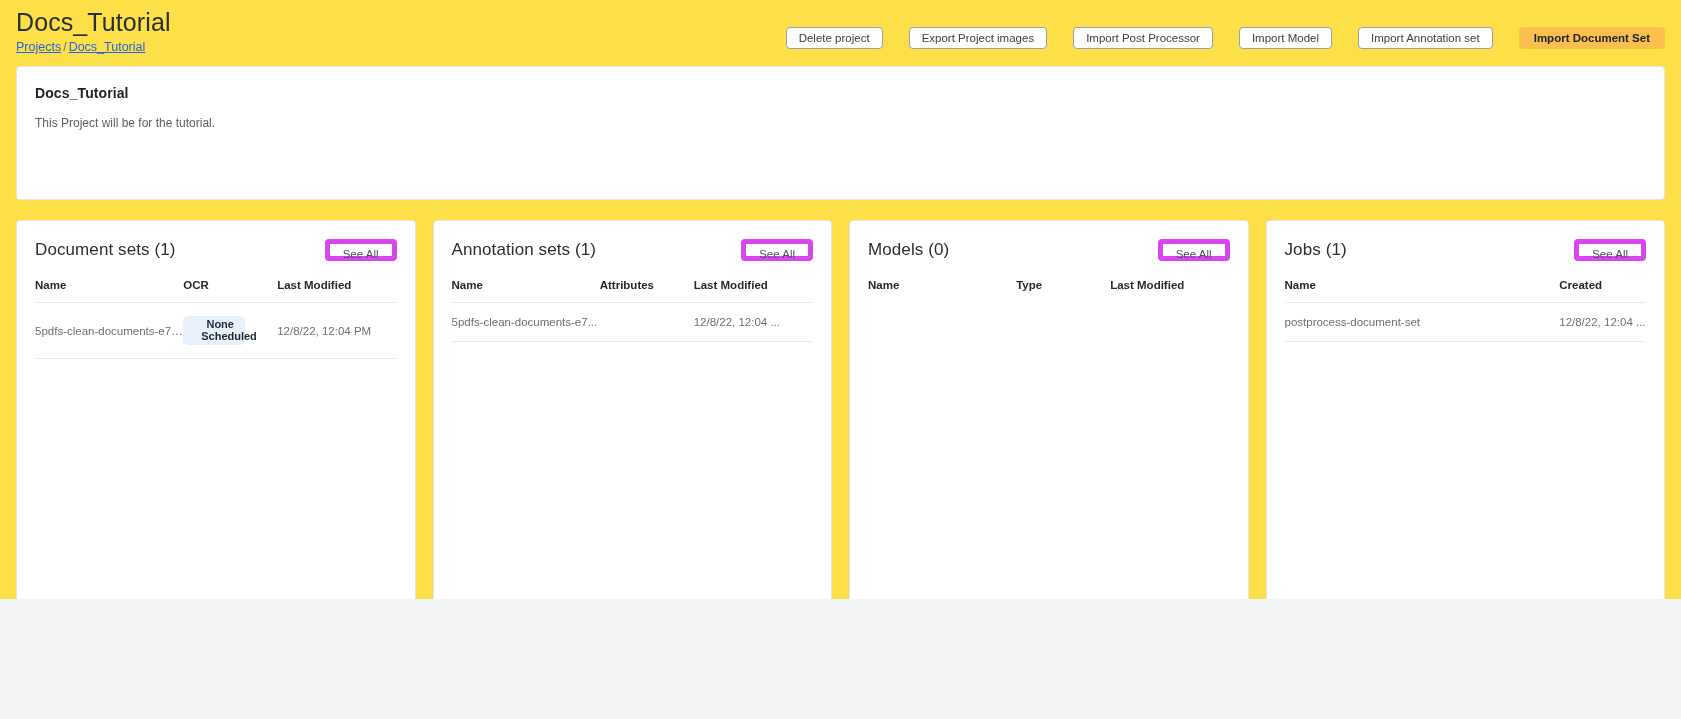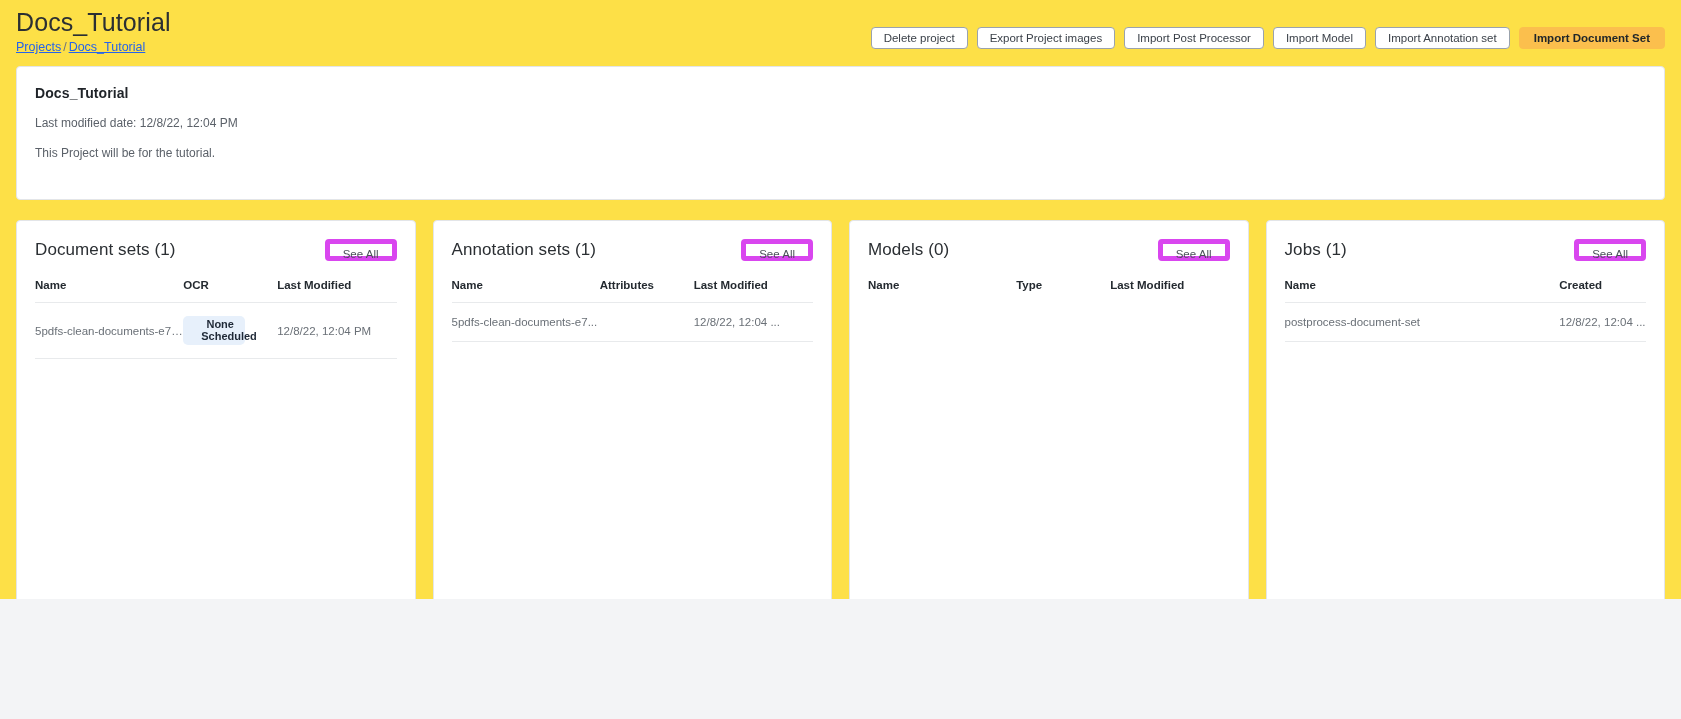--- a/index.html
+++ b/index.html
@@ -60,7 +60,7 @@
     right: 16px;
     top: 27px;
     display: flex;
-    gap: 9px;
+    gap: 26px;
     align-items: center;
   }
   .btn {

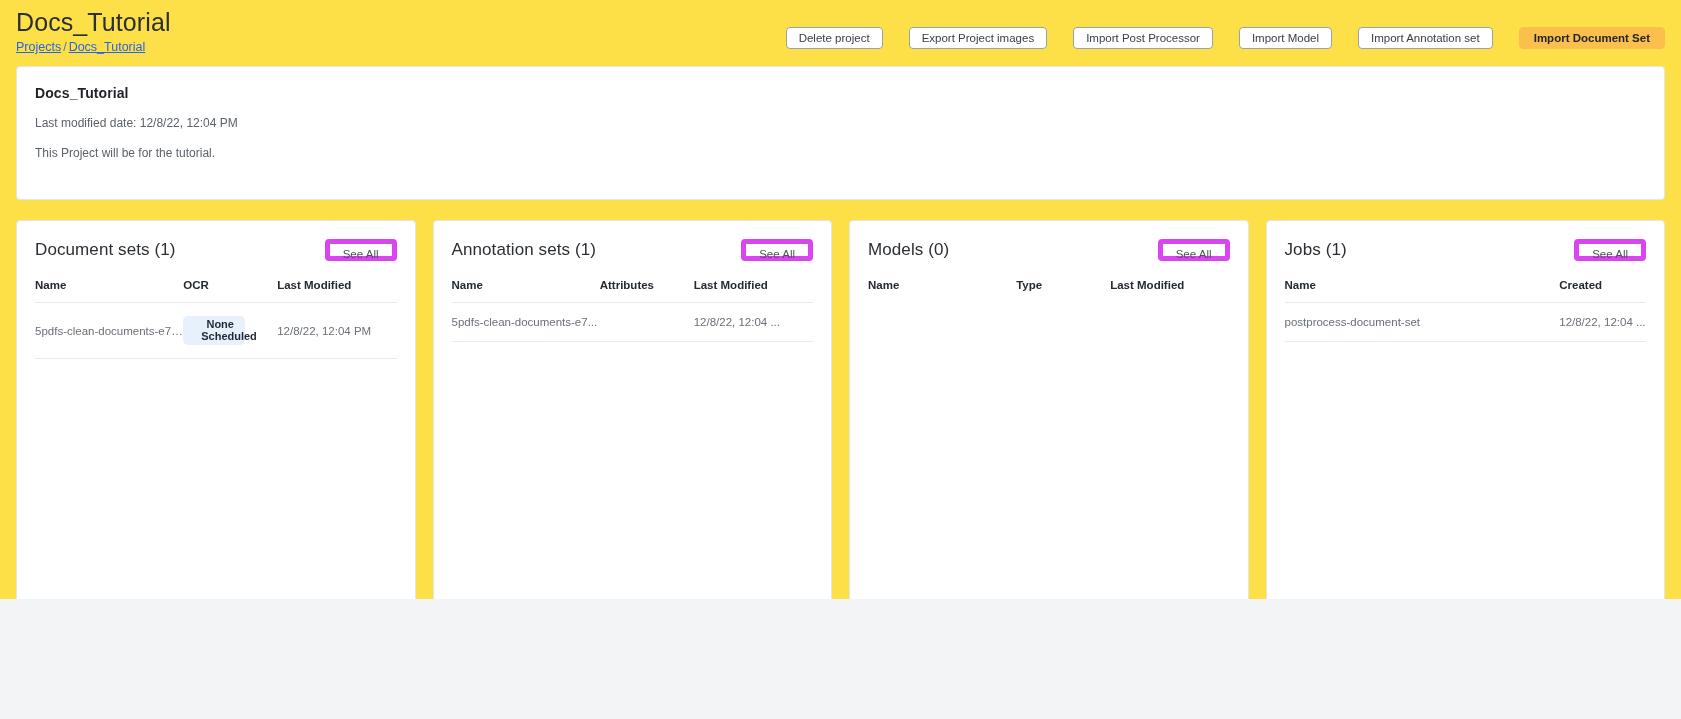--- a/index.html
+++ b/index.html
@@ -231,7 +231,6 @@
 
   <div class="info-card">
     <div class="info-title">Docs_Tutorial</div>
-    <div class="info-line">Last modified date: 12/8/22, 12:04 PM</div>
     <div class="info-line">This Project will be for the tutorial.</div>
   </div>
 

